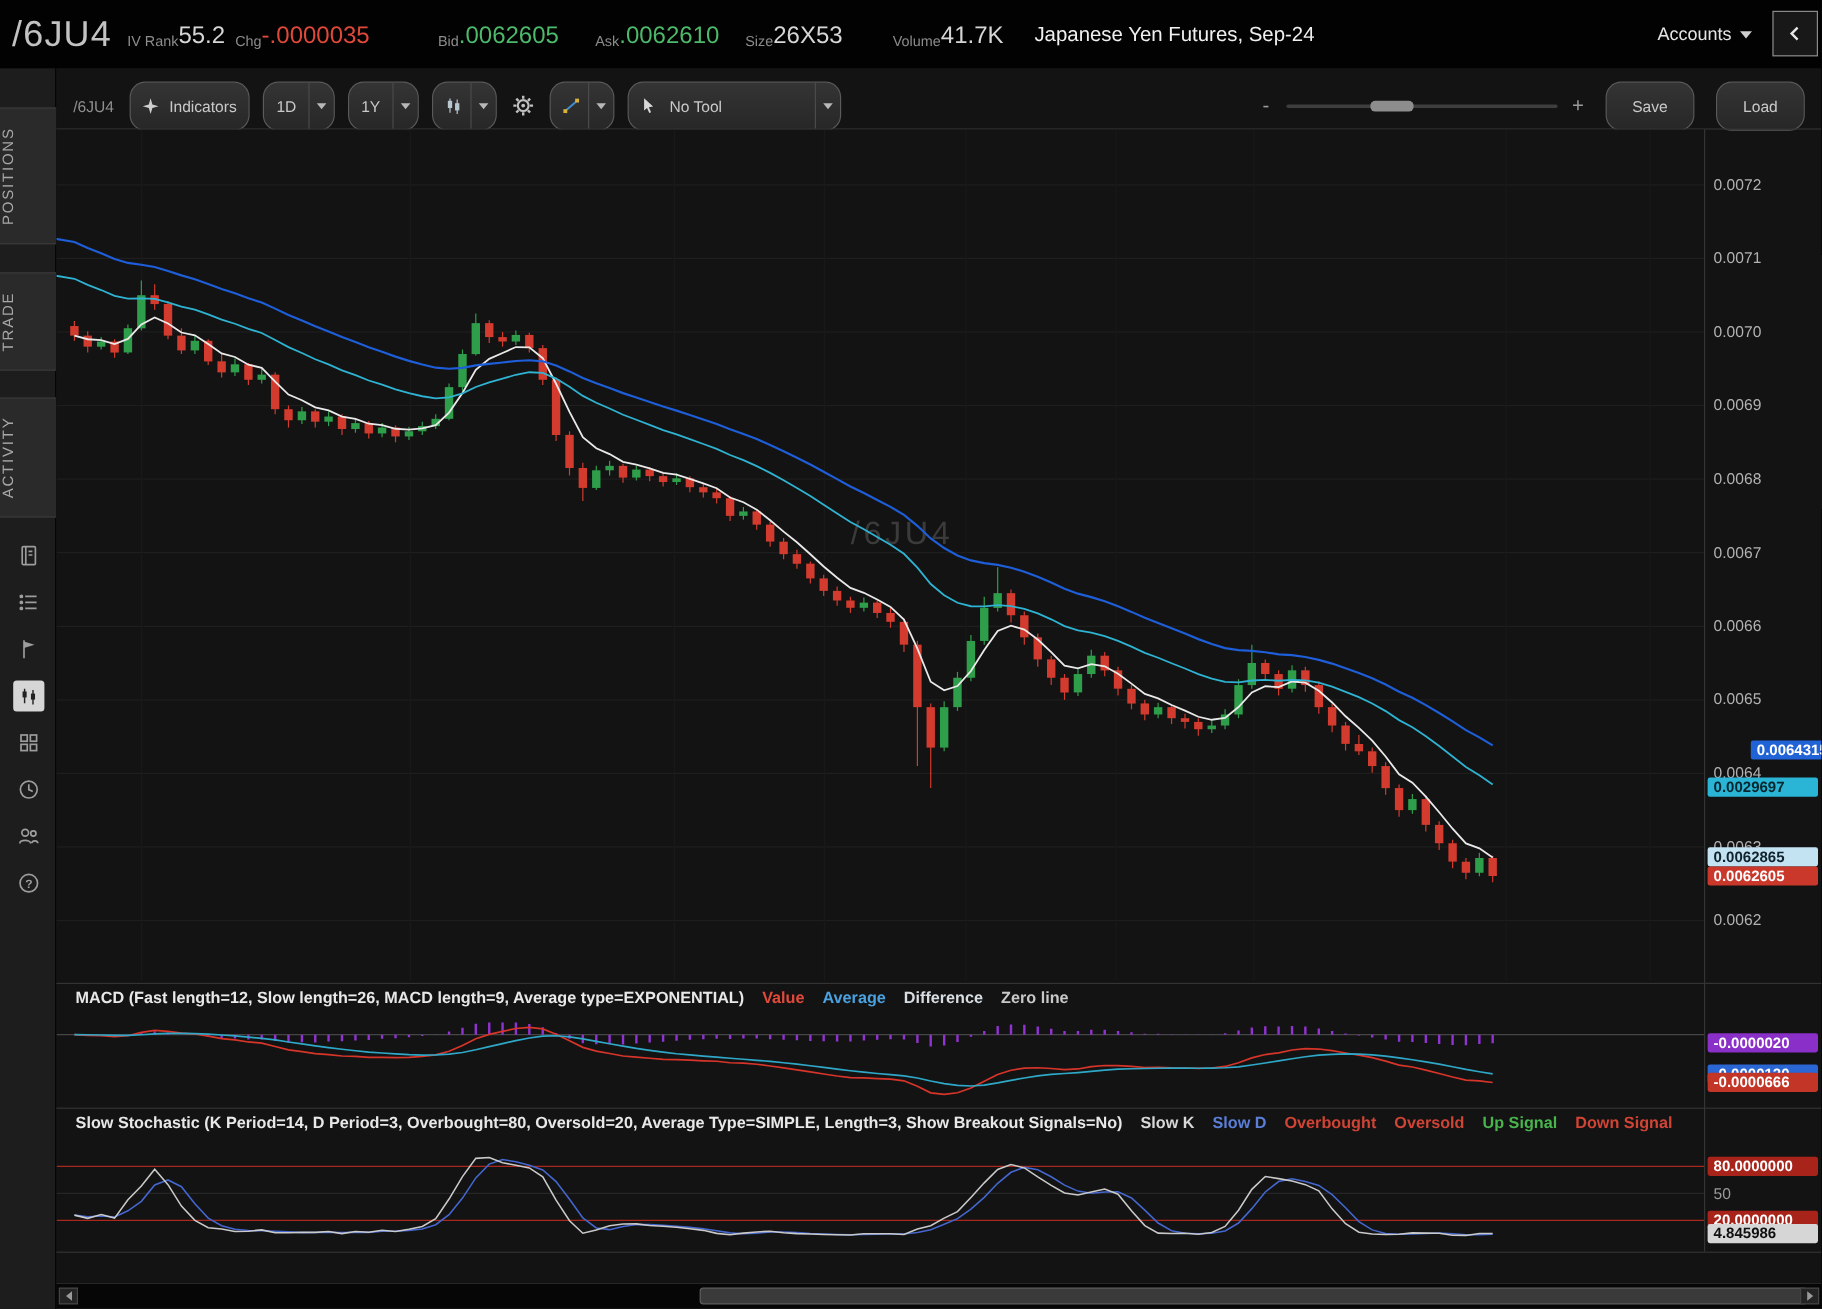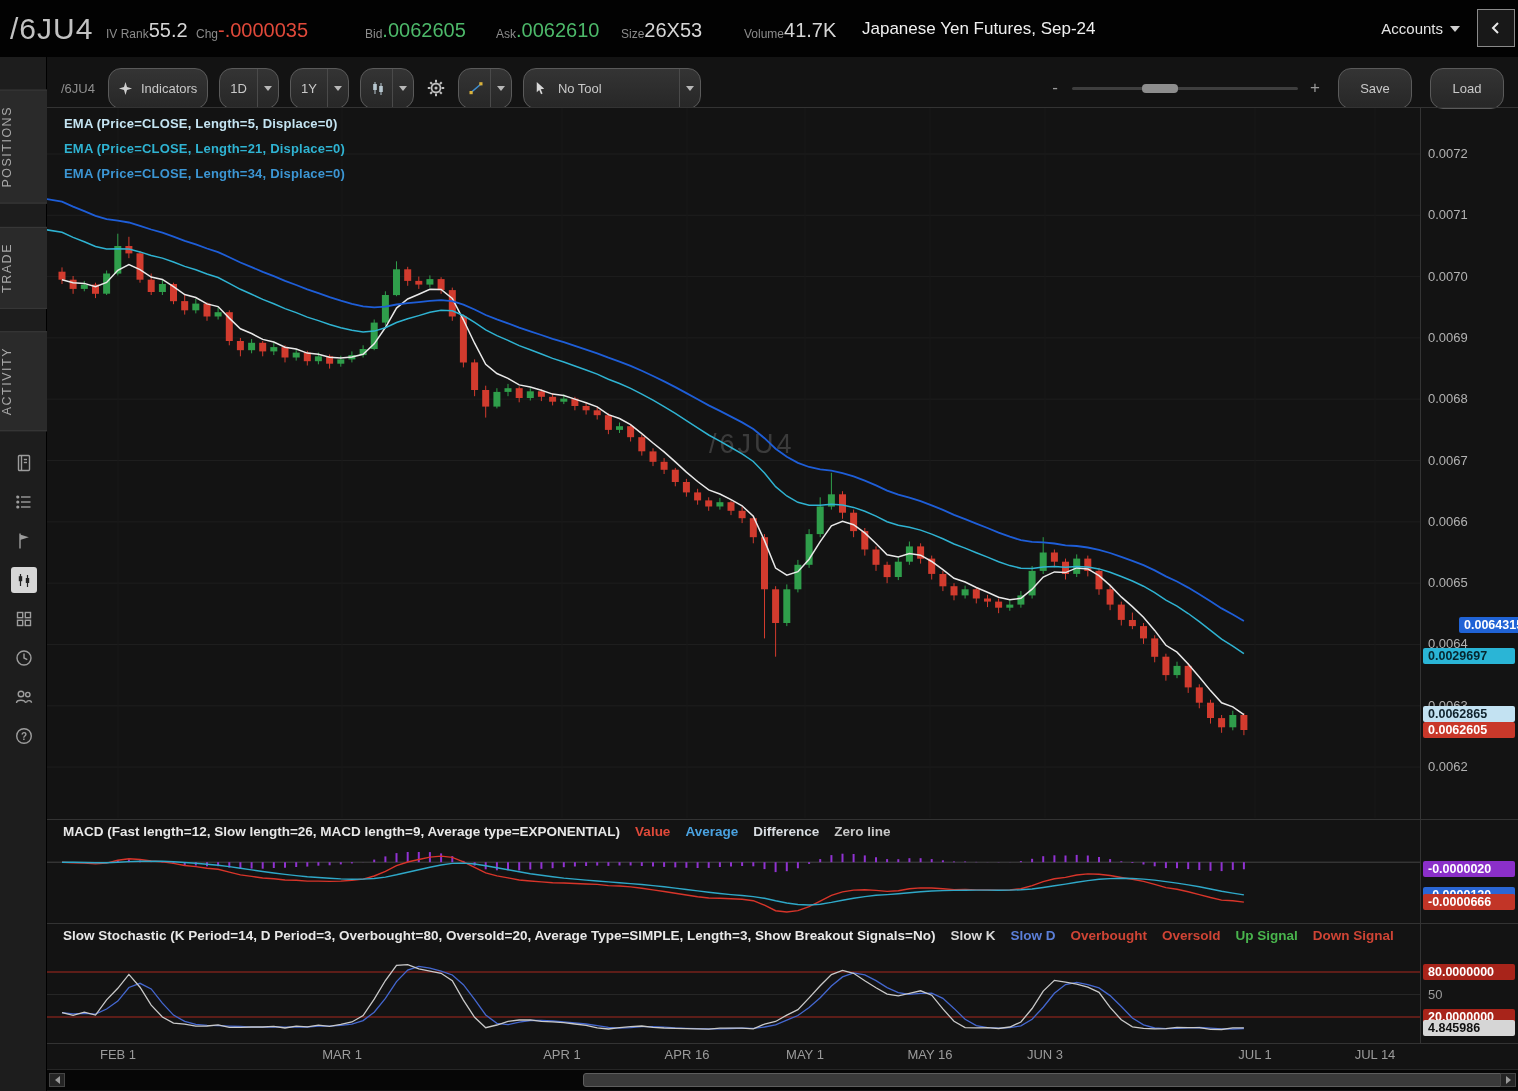--- a/index.html
+++ b/index.html
@@ -527,11 +527,6 @@
           <path d="M -14 119.6 L 15.0 124.3 L 26.1 129.4 L 37.3 133.7 L 48.5 138.5 L 59.6 140.9 L 70.8 140.7 L 81.9 141.1 L 93.0 143.9 L 104.2 147.5 L 115.4 150.1 L 126.5 154.0 L 137.7 158.4 L 148.8 161.8 L 160.0 166.0 L 171.1 169.5 L 182.3 175.3 L 193.4 181.3 L 204.6 186.2 L 215.7 191.4 L 226.8 195.7 L 238.0 200.6 L 249.2 204.6 L 260.3 209.1 L 271.4 212.6 L 282.6 216.5 L 293.8 219.7 L 304.9 222.2 L 316.1 223.9 L 327.2 223.1 L 338.4 219.8 L 349.5 214.5 L 360.7 210.7 L 371.8 207.6 L 382.9 204.3 L 394.1 202.2 L 405.3 202.8 L 416.4 207.5 L 427.6 214.3 L 438.7 221.9 L 449.9 227.6 L 461.0 232.4 L 472.2 237.6 L 483.3 241.8 L 494.4 246.0 L 505.6 250.4 L 516.8 254.0 L 527.9 258.0 L 539.1 262.0 L 550.2 266.1 L 561.4 271.2 L 572.5 275.5 L 583.6 280.4 L 594.8 286.1 L 606.0 292.2 L 617.1 298.6 L 628.3 305.4 L 639.4 312.6 L 650.6 319.9 L 661.7 327.0 L 672.9 333.1 L 684.0 339.5 L 695.1 345.9 L 706.3 353.5 L 717.5 365.1 L 728.6 378.7 L 739.8 388.0 L 750.9 394.3 L 762.1 397.2 L 773.2 397.3 L 784.4 396.3 L 795.5 397.1 L 806.6 399.4 L 817.8 403.2 L 829.0 408.1 L 840.1 413.7 L 851.3 417.3 L 862.4 419.2 L 873.6 422.1 L 884.7 426.1 L 895.9 430.8 L 907.0 436.0 L 918.1 440.1 L 929.3 444.7 L 940.5 449.1 L 951.6 453.7 L 962.8 457.6 L 973.9 460.3 L 985.1 460.6 L 996.2 459.1 L 1007.4 458.6 L 1018.5 459.3 L 1029.7 458.5 L 1040.8 458.9 L 1052.0 460.9 L 1063.1 464.2 L 1074.3 468.5 L 1085.4 473.0 L 1096.5 478.2 L 1107.7 484.6 L 1118.9 492.1 L 1130.0 498.1 L 1141.2 505.5 L 1152.3 513.6 L 1163.5 522.4 L 1174.6 531.2 L 1185.8 538.1 L 1196.9 545.7 " fill="none" stroke="#2fb3d2" stroke-width="1.5"></path>
           <path d="M -14 88.9 L 15.0 93.6 L 26.1 98.6 L 37.3 103.1 L 48.5 107.8 L 59.6 111.1 L 70.8 112.6 L 81.9 114.5 L 93.0 117.8 L 104.2 121.5 L 115.4 124.7 L 126.5 128.6 L 137.7 132.8 L 148.8 136.4 L 160.0 140.5 L 171.1 144.1 L 182.3 149.2 L 193.4 154.5 L 204.6 159.1 L 215.7 163.9 L 226.8 168.2 L 238.0 172.9 L 249.2 177.0 L 260.3 181.3 L 271.4 185.2 L 282.6 189.2 L 293.8 192.7 L 304.9 195.8 L 316.1 198.4 L 327.2 199.3 L 338.4 198.6 L 349.5 196.5 L 360.7 195.2 L 371.8 194.1 L 382.9 192.8 L 394.1 192.2 L 405.3 193.1 L 416.4 196.6 L 427.6 201.5 L 438.7 207.0 L 449.9 211.4 L 461.0 215.4 L 472.2 219.6 L 483.3 223.3 L 494.4 227.0 L 505.6 230.8 L 516.8 234.2 L 527.9 237.9 L 539.1 241.6 L 550.2 245.3 L 561.4 249.7 L 572.5 253.6 L 583.6 257.9 L 594.8 262.8 L 606.0 268.0 L 617.1 273.4 L 628.3 279.1 L 639.4 285.1 L 650.6 291.3 L 661.7 297.4 L 672.9 302.9 L 684.0 308.6 L 695.1 314.4 L 706.3 321.0 L 717.5 330.2 L 728.6 340.7 L 739.8 348.7 L 750.9 354.9 L 762.1 359.0 L 773.2 361.3 L 784.4 362.7 L 795.5 365.1 L 806.6 368.4 L 817.8 372.6 L 829.0 377.4 L 840.1 382.6 L 851.3 386.7 L 862.4 389.6 L 873.6 393.1 L 884.7 397.3 L 895.9 401.9 L 907.0 406.8 L 918.1 411.1 L 929.3 415.6 L 940.5 420.0 L 951.6 424.6 L 962.8 428.7 L 973.9 432.1 L 985.1 433.8 L 996.2 434.4 L 1007.4 435.5 L 1018.5 437.3 L 1029.7 438.0 L 1040.8 439.5 L 1052.0 441.9 L 1063.1 445.0 L 1074.3 448.8 L 1085.4 452.8 L 1096.5 457.2 L 1107.7 462.4 L 1118.9 468.4 L 1130.0 473.5 L 1141.2 479.6 L 1152.3 486.2 L 1163.5 493.2 L 1174.6 500.4 L 1185.8 506.5 L 1196.9 513.1 " fill="none" stroke="#1e5ed8" stroke-width="1.8"></path>
         </svg>
-      <div class="legend" id="legend">
-          <div class="legend-line" style="color: rgb(196, 228, 242);">EMA (Price=CLOSE, Length=5, Displace=0)</div>
-          <div class="legend-line" style="color: rgb(47, 179, 210);">EMA (Price=CLOSE, Length=21, Displace=0)</div>
-          <div class="legend-line" style="color: rgb(60, 150, 212);">EMA (Price=CLOSE, Length=34, Displace=0)</div>
-        </div>
     </div>
 
     <div class="pane-sep" style="top:762px"></div>

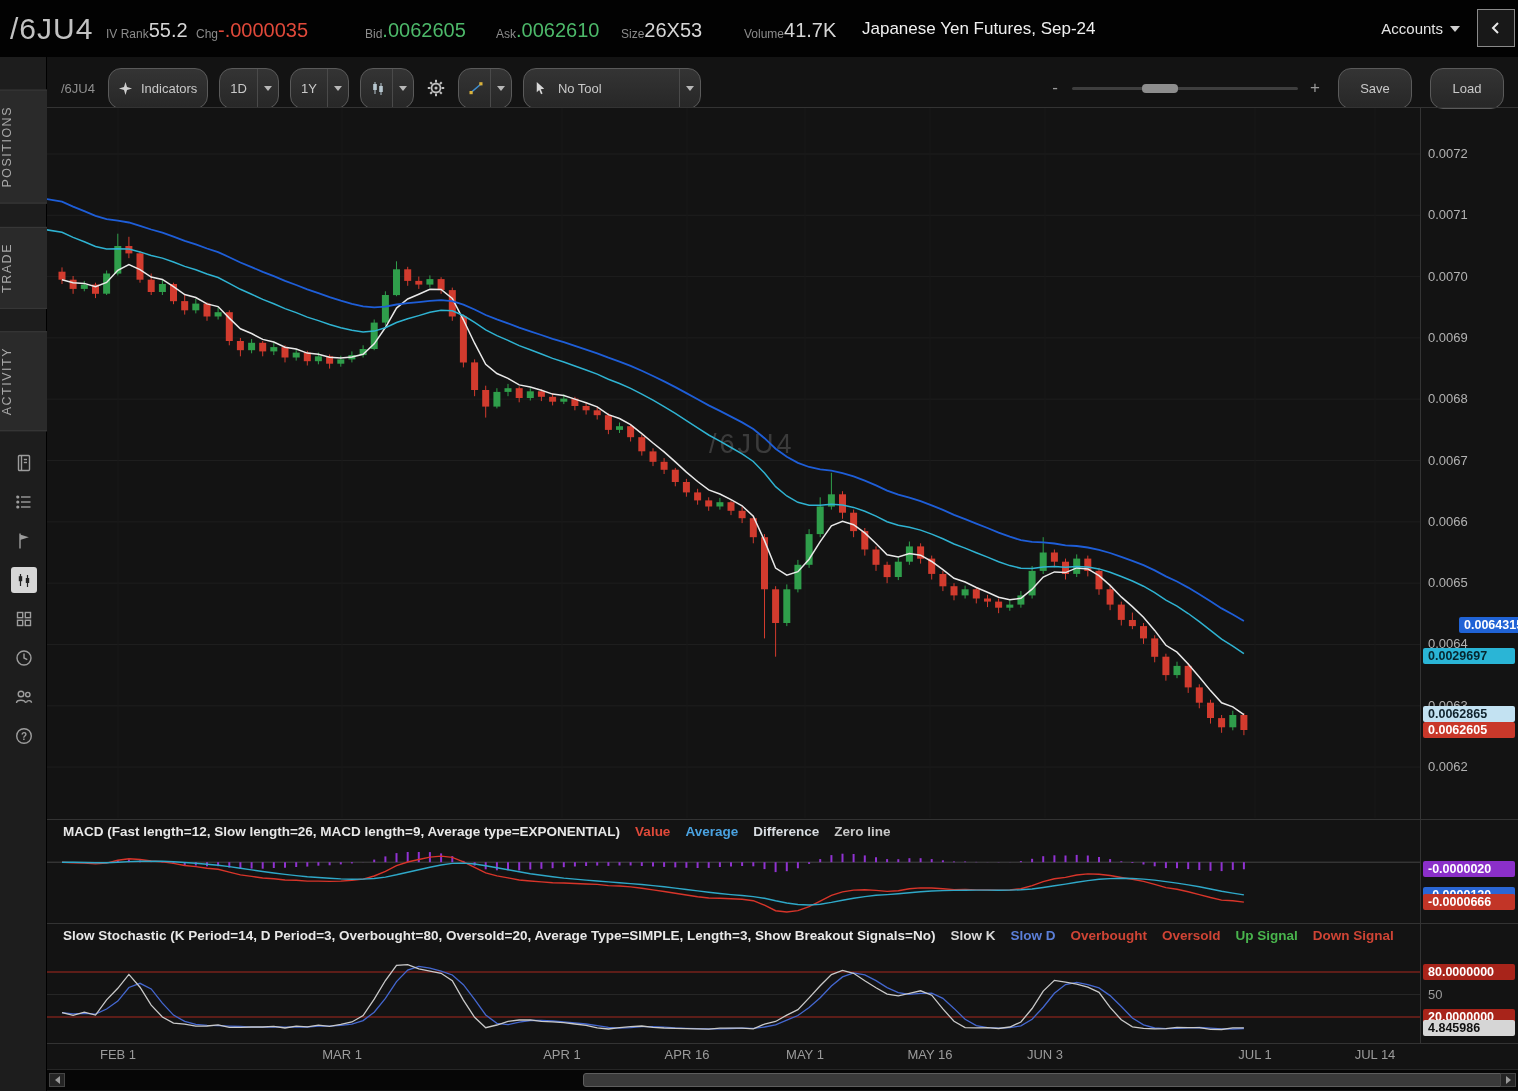--- a/index.html
+++ b/index.html
@@ -691,17 +691,6 @@
         <div class="bubble" style="top: 912.366px; background: rgb(214, 214, 214); color: rgb(16, 16, 16);">4.845986</div>
       </div>
 
-    <div class="time-axis" id="time-axis">
-        <div class="time-label" style="left: 39px;">FEB 1</div>
-        <div class="time-label" style="left: 263px;">MAR 1</div>
-        <div class="time-label" style="left: 483px;">APR 1</div>
-        <div class="time-label" style="left: 608px;">APR 16</div>
-        <div class="time-label" style="left: 726px;">MAY 1</div>
-        <div class="time-label" style="left: 851px;">MAY 16</div>
-        <div class="time-label" style="left: 966px;">JUN 3</div>
-        <div class="time-label" style="left: 1176px;">JUL 1</div>
-        <div class="time-label" style="left: 1296px;">JUL 14</div>
-      </div>
 
     <div class="scrollbar">
       <div class="sb-btn sb-left">

